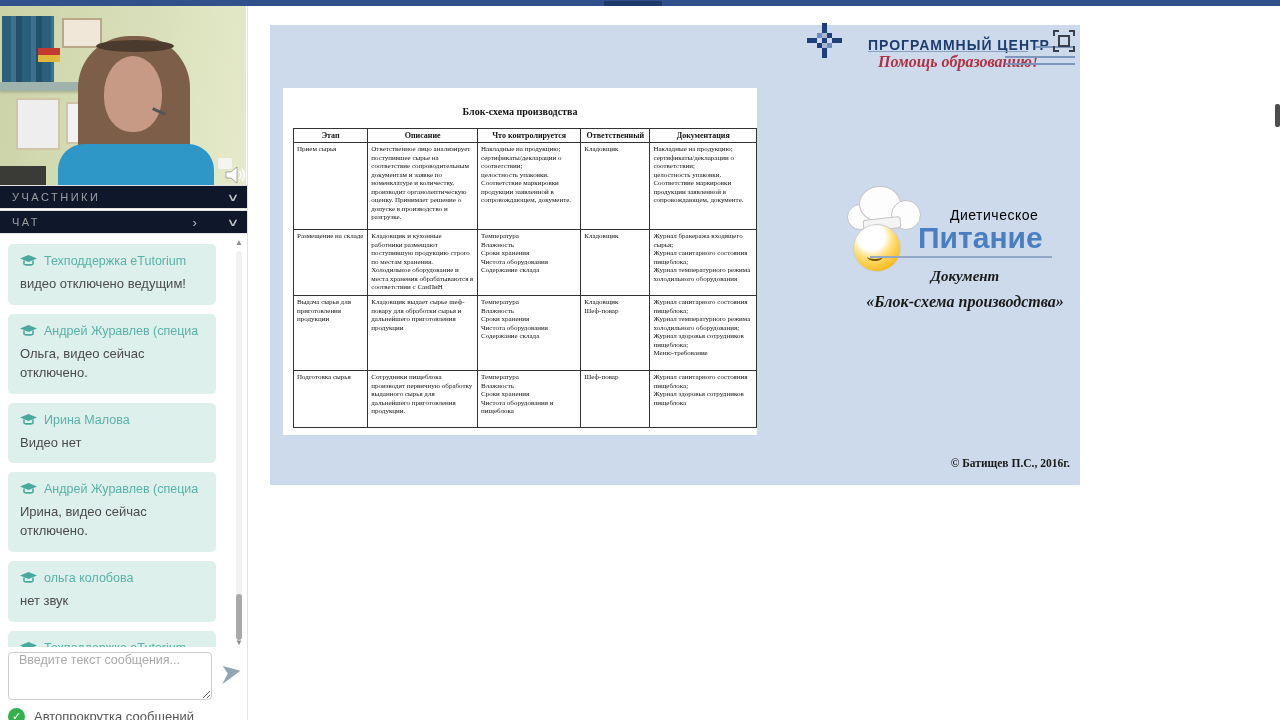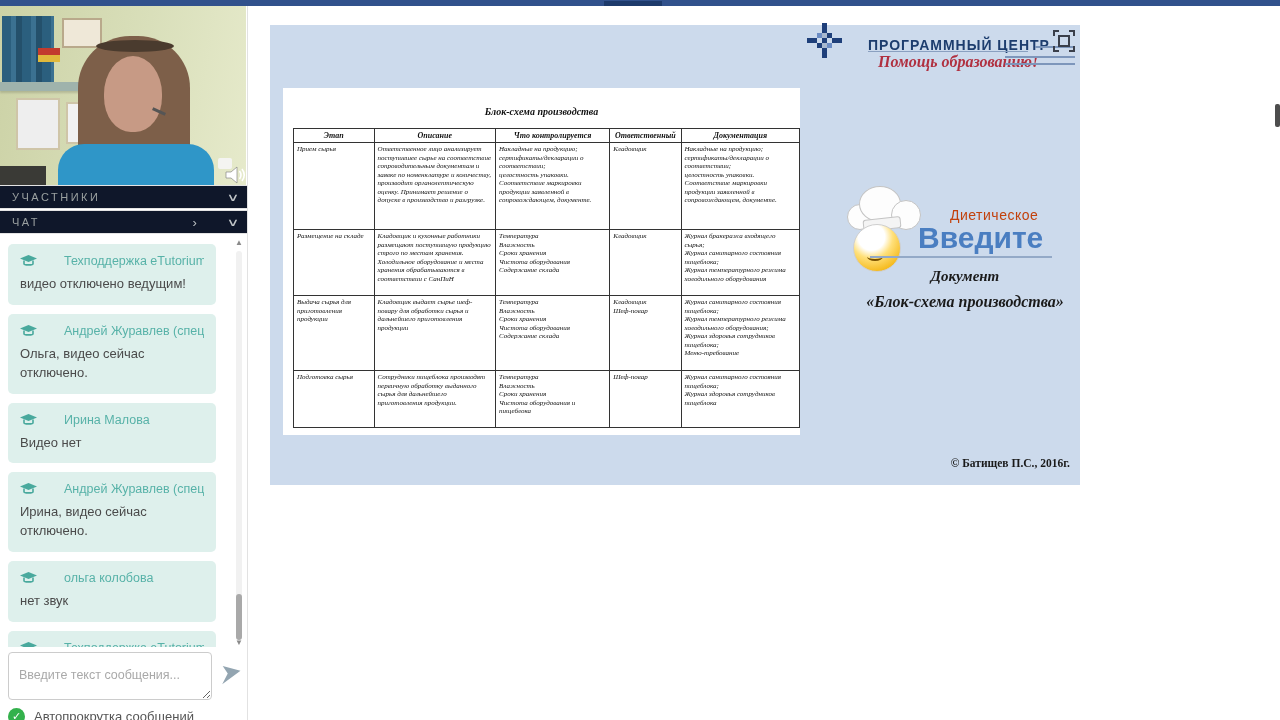--- a/index.html
+++ b/index.html
@@ -102,7 +102,7 @@
   .fs-br { right:0; bottom:0; border-right-width:2px; border-bottom-width:2px; }
 
   
-  .paper { left:13px; top:63px; width:517px; height:347px; background:#fff;font-style:italic; }
+  .paper { left:13px; top:63px; width:474px; height:347px; background:#fff; }
   .paper-title { top:18px; width:100%; text-align:center; font-family:"Liberation Serif",serif;
                  font-weight:bold; font-size:10px; color:#111; }
   table.flow { position:absolute; left:10px; top:40px; border-collapse:collapse;

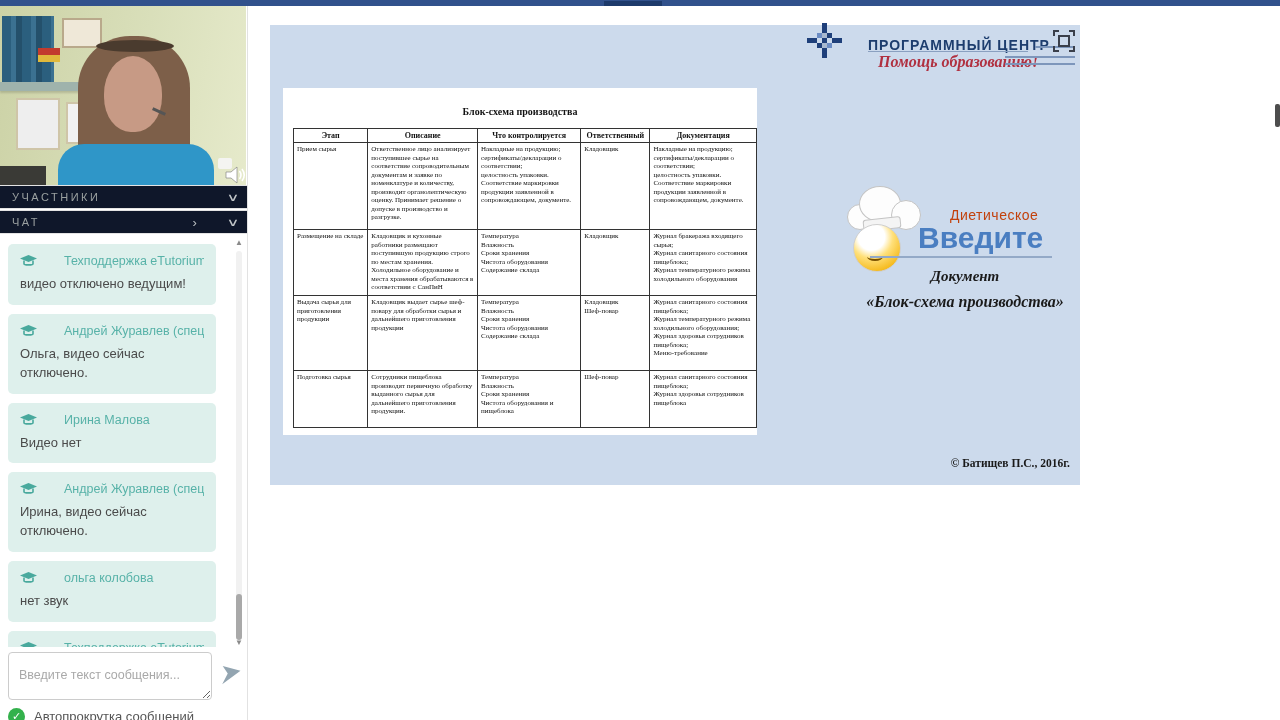--- a/index.html
+++ b/index.html
@@ -123,7 +123,7 @@
           background:radial-gradient(circle at 38% 26%, #ffffff 0 30%, #ffe07a 48%, #f2ae00 88%); }
   .smile { position:absolute; left:22px; top:72px; width:16px; height:9px;
            border-bottom:2px solid #7a5200; border-radius:50%; }
-  .product-line1 { left:680px; top:182px; width:120px; color:#c2410c; font-size:14px; letter-spacing:.5px; }
+  .product-line1 { left:680px; top:182px; width:120px; color:#000000; font-size:14px; letter-spacing:.5px; }
   .product-line2 { left:648px; top:196px; width:170px; color:#4a7ec1; font-size:30px; font-weight:bold; }
   .product-rule { left:600px; top:231px; width:182px; height:2px; background:#93a9c7; }
   .doc-block { left:570px; top:243px; width:250px; text-align:center;

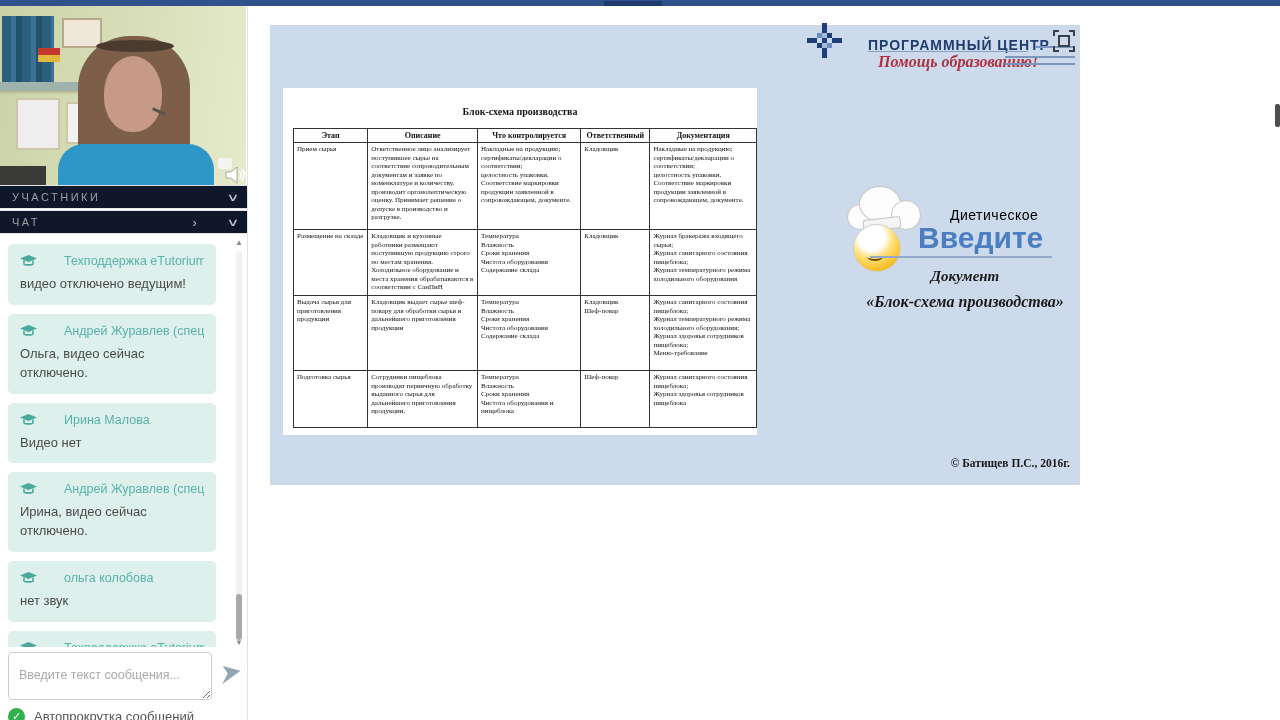--- a/index.html
+++ b/index.html
@@ -368,7 +368,7 @@
     <div class="smile"></div>
   </div>
   <div class="abs product-line1">Диетическое</div>
-  <div class="abs product-line2">Введите</div>
+  <div class="abs product-line2">Питание</div>
   <div class="abs product-rule"></div>
 
   <div class="abs doc-block">

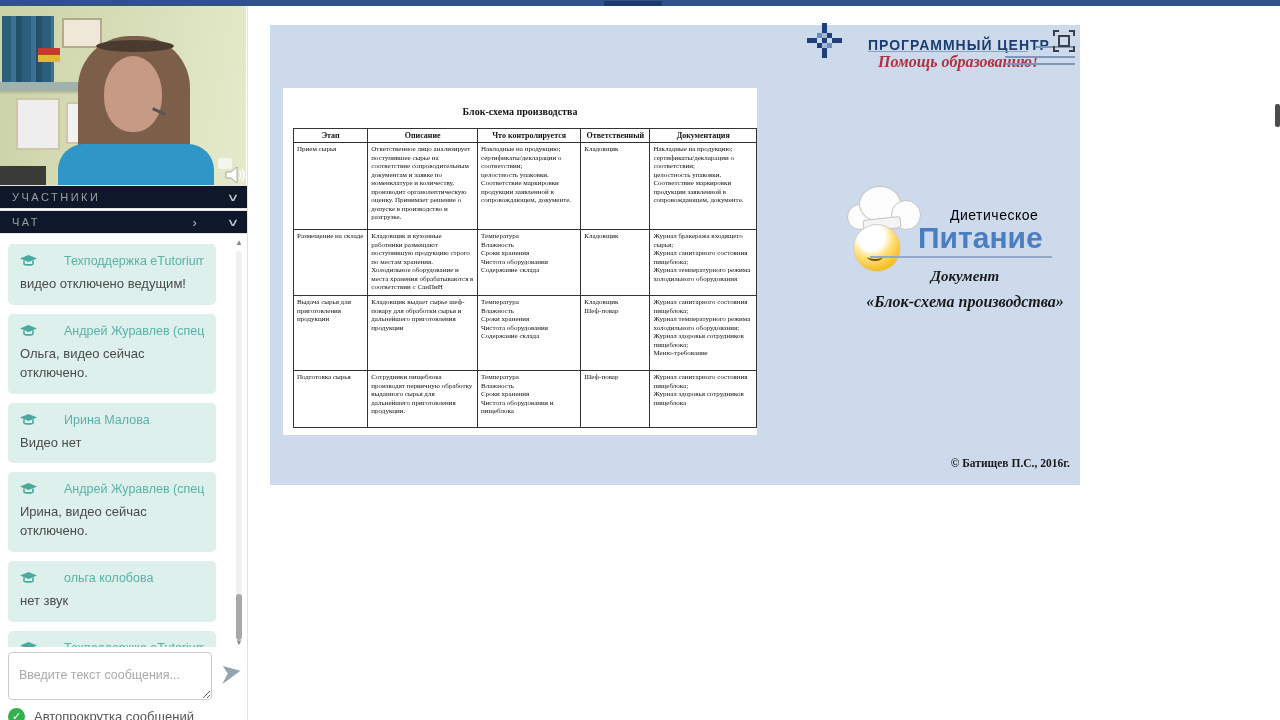--- a/index.html
+++ b/index.html
@@ -51,7 +51,7 @@
   .chat-list { left:0; top:229px; width:232px; height:412px; overflow:hidden; padding:9px 0 0 8px; }
   .bubble { width:208px; background:#def0ec; border-radius:5px; padding:10px 12px 11px; margin-bottom:9px; }
   .bubble-author { display:flex; align-items:center; color:#57b2a8; font-size:12.5px;
-                   white-space:nowrap; overflow:hidden;gap:20px; }
+                   white-space:nowrap; overflow:hidden; }
   .bubble-author svg { flex:0 0 auto; margin-right:7px; }
   .bubble-text { margin-top:7px; color:#4a4a4a; font-size:13px; line-height:1.45; }
 

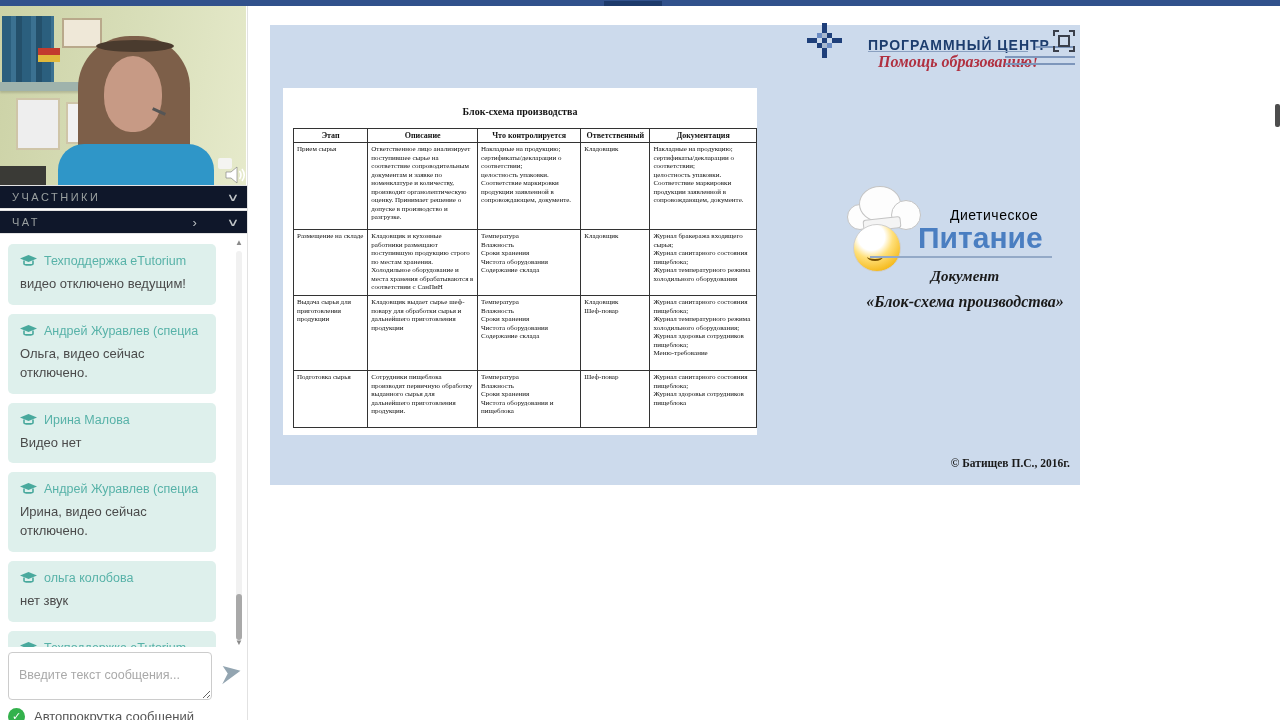--- a/index.html
+++ b/index.html
@@ -64,7 +64,7 @@
   
   .chat-input { left:8px; top:646px; width:204px; height:48px; resize:both;
                 border:1px solid #ccc; border-radius:4px; font-family:"Liberation Sans",sans-serif;
-                font-size:12.5px; color:#444; padding:15px 10px; outline:none; }
+                font-size:12.5px; color:#444; padding:0 10px; outline:none; }
   .chat-input::placeholder { color:#a9a9a9; }
   .send-btn { left:218px; top:656px; width:26px; height:26px; cursor:pointer; }
 

